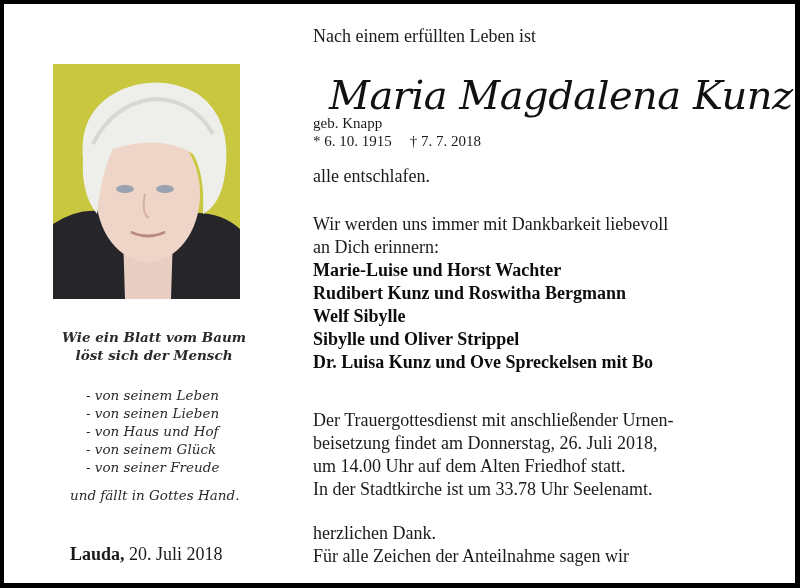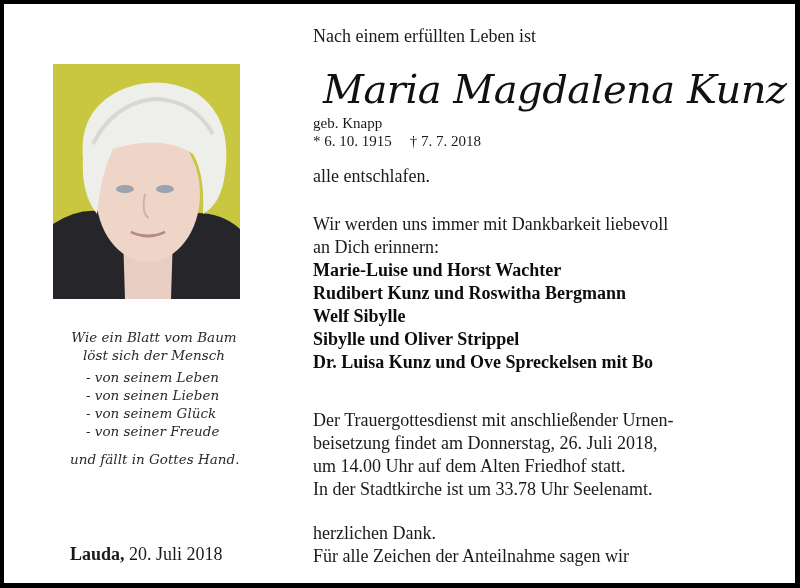--- a/index.html
+++ b/index.html
@@ -87,7 +87,7 @@
 
   <div class="right serif">
     <div class="intro line">Nach einem erfüllten Leben ist</div>
-    <h1 class="name line" style="margin:10px">Maria Magdalena Kunz</h1>
+    <h1 class="name line" style="margin:16px">Maria Magdalena Kunz</h1>
     <div class="born">
       <div class="line">geb. Knapp</div>
       <div class="dates line">

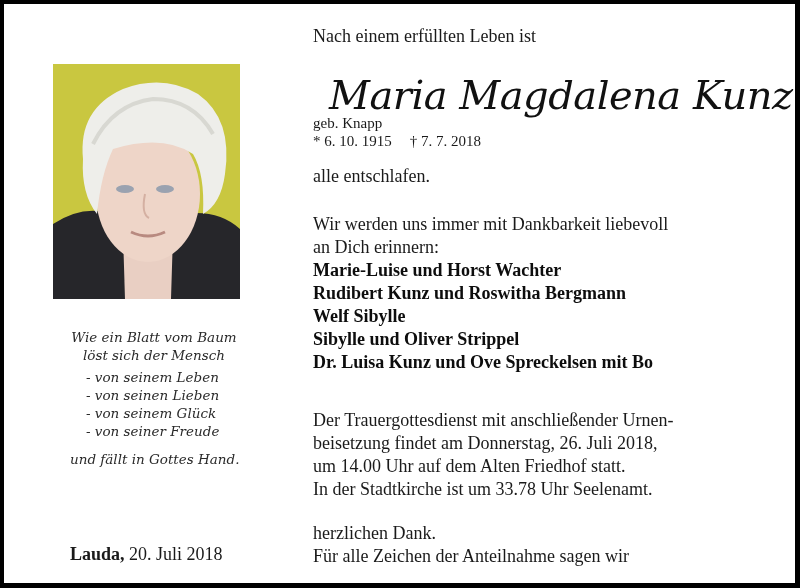--- a/index.html
+++ b/index.html
@@ -21,7 +21,7 @@
 
   
   .poem { position: absolute; left: 50px; top: 324px; width: 200px; font-size: 13.5px; line-height: 18px; }
-  .poem .c { text-align: center; }
+  .poem .c { text-align: center; font-weight: bold; }
   .poem .list { margin-top: 4px; padding-left: 32px; }
   .poem .end { margin-top: 10px; padding-left: 16px; }
 

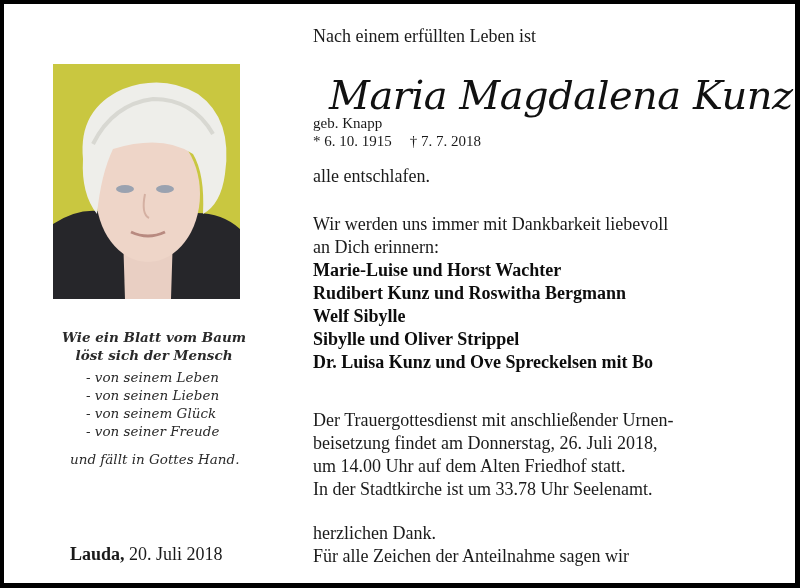--- a/index.html
+++ b/index.html
@@ -22,7 +22,7 @@
   
   .poem { position: absolute; left: 50px; top: 324px; width: 200px; font-size: 13.5px; line-height: 18px; }
   .poem .c { text-align: center; font-weight: bold; }
-  .poem .list { margin-top: 4px; padding-left: 32px; }
+  .poem .list { margin-top: 22px; padding-left: 32px; }
   .poem .end { margin-top: 10px; padding-left: 16px; }
 
   .place { position: absolute; left: 66px; top: 540px; font-size: 18px; }

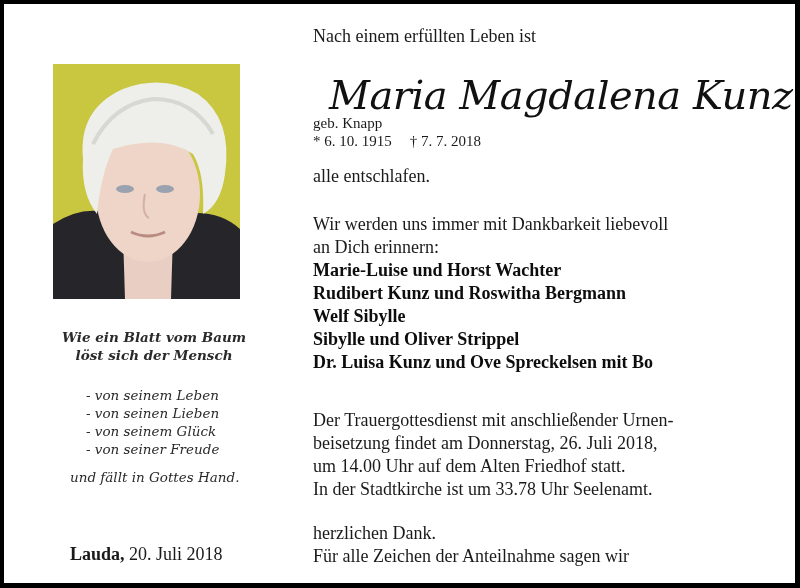--- a/index.html
+++ b/index.html
@@ -74,6 +74,7 @@
     <div class="list">
       <div class="line">- von seinem Leben</div>
       <div class="line">- von seinen Lieben</div>
+      <div class="line">- von Haus und Hof</div>
       <div class="line">- von seinem Glück</div>
       <div class="line">- von seiner Freude</div>
     </div>

